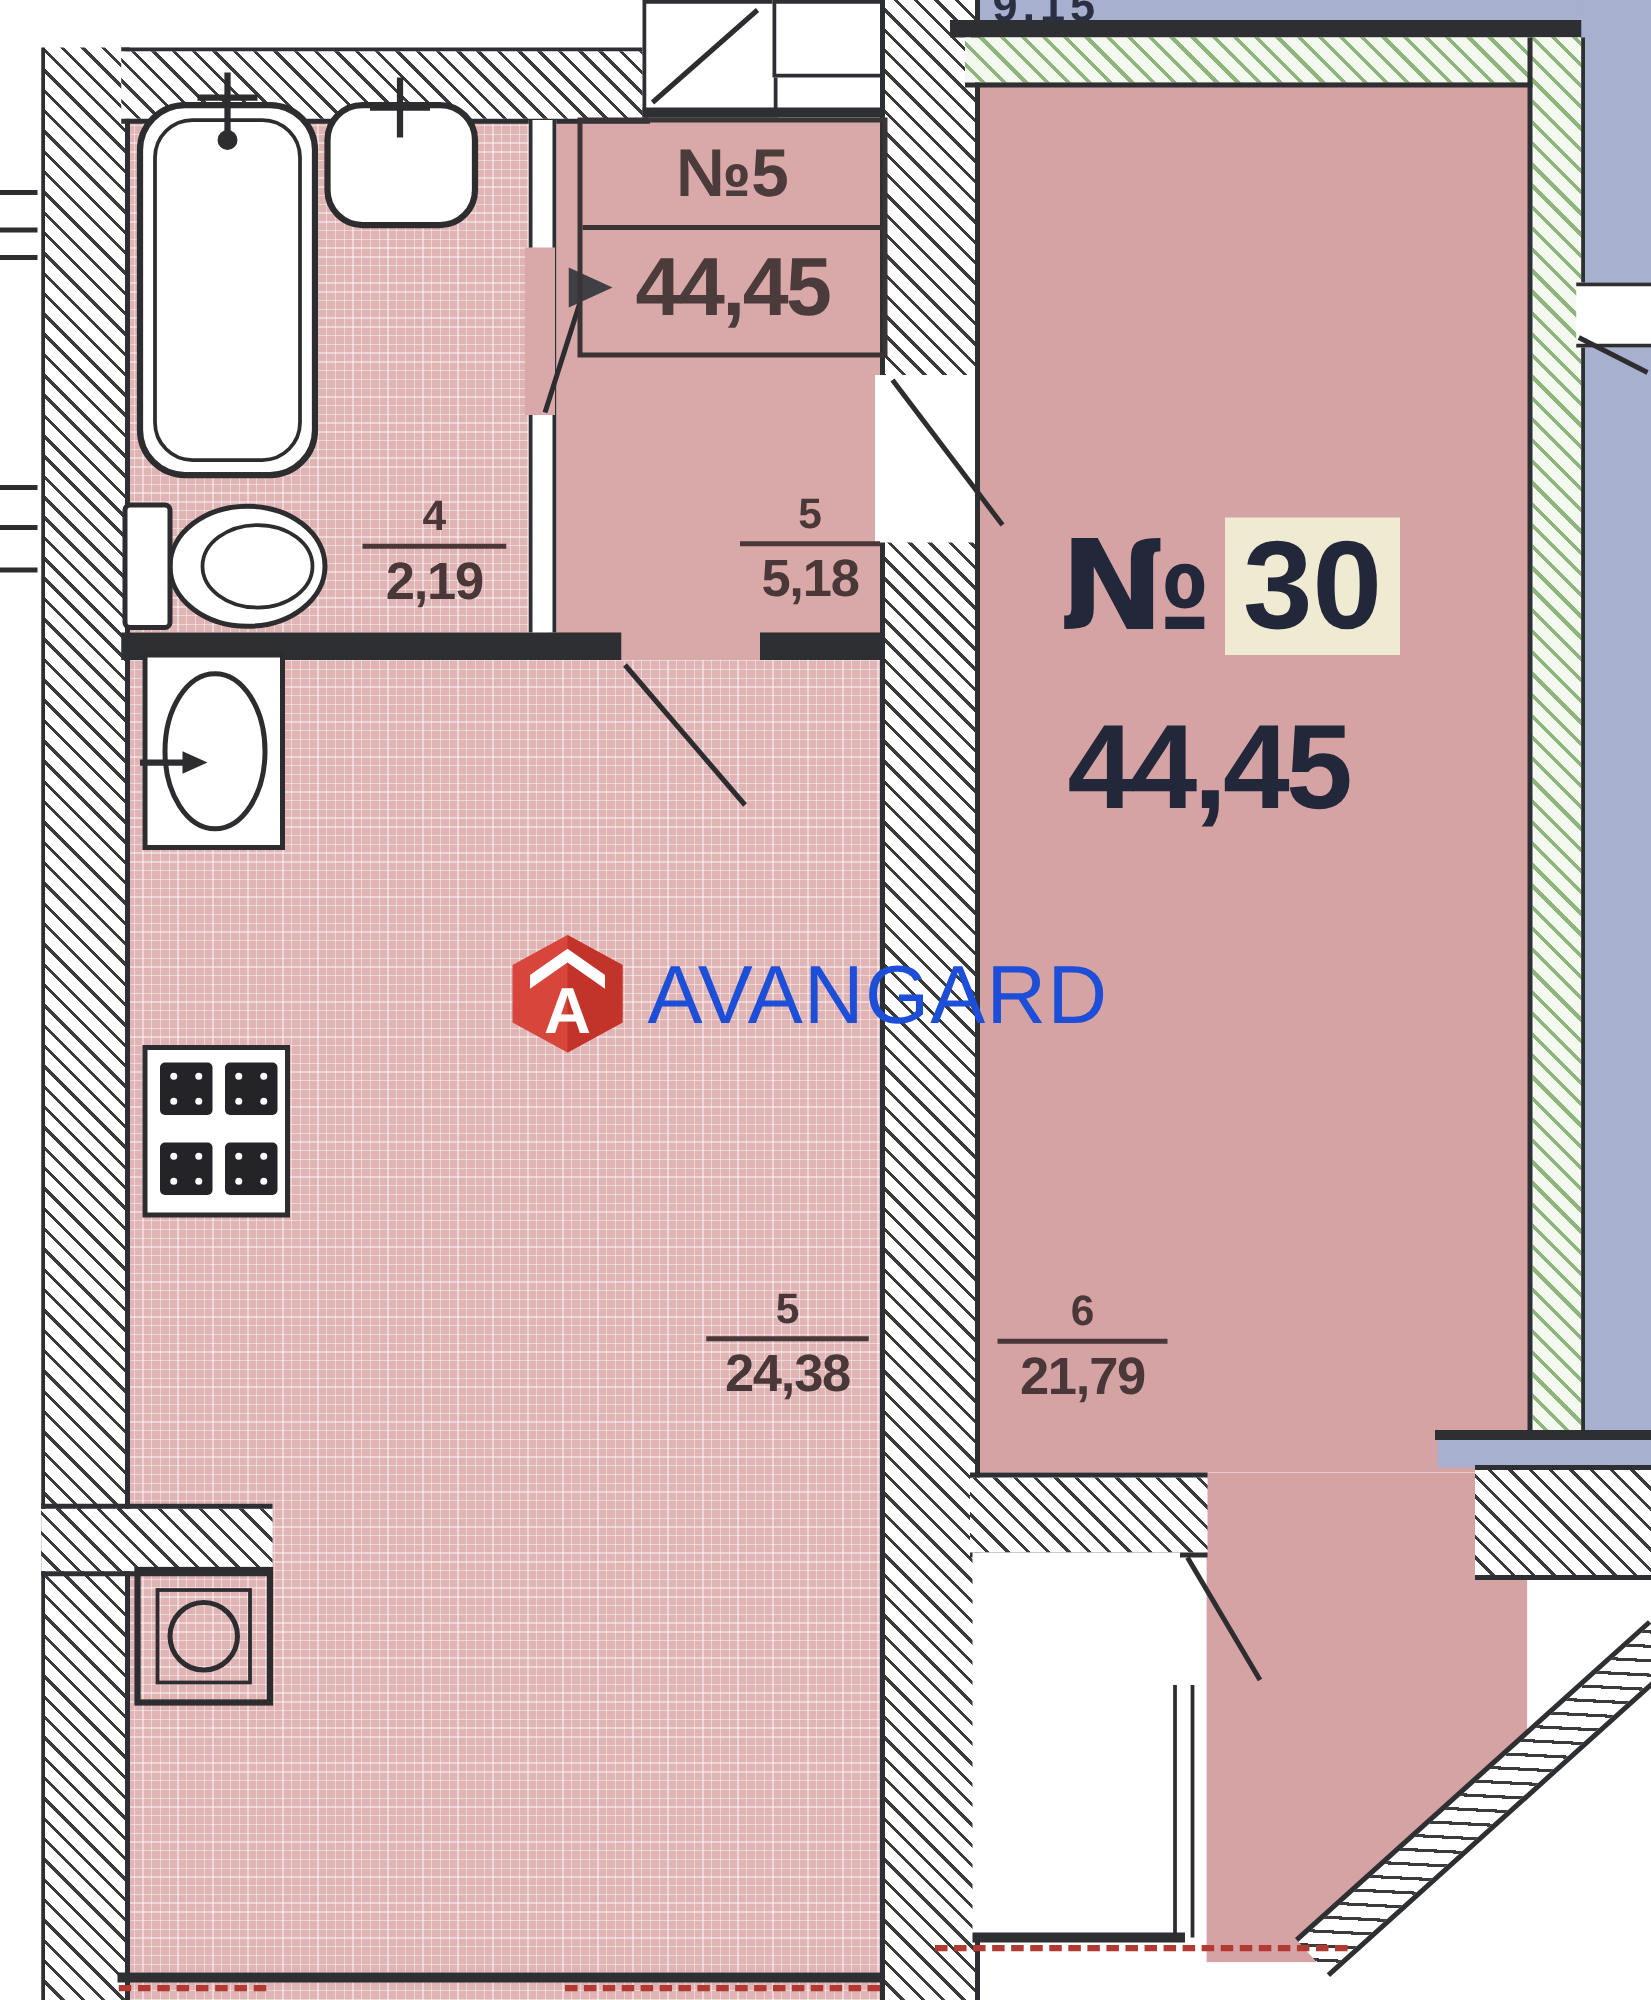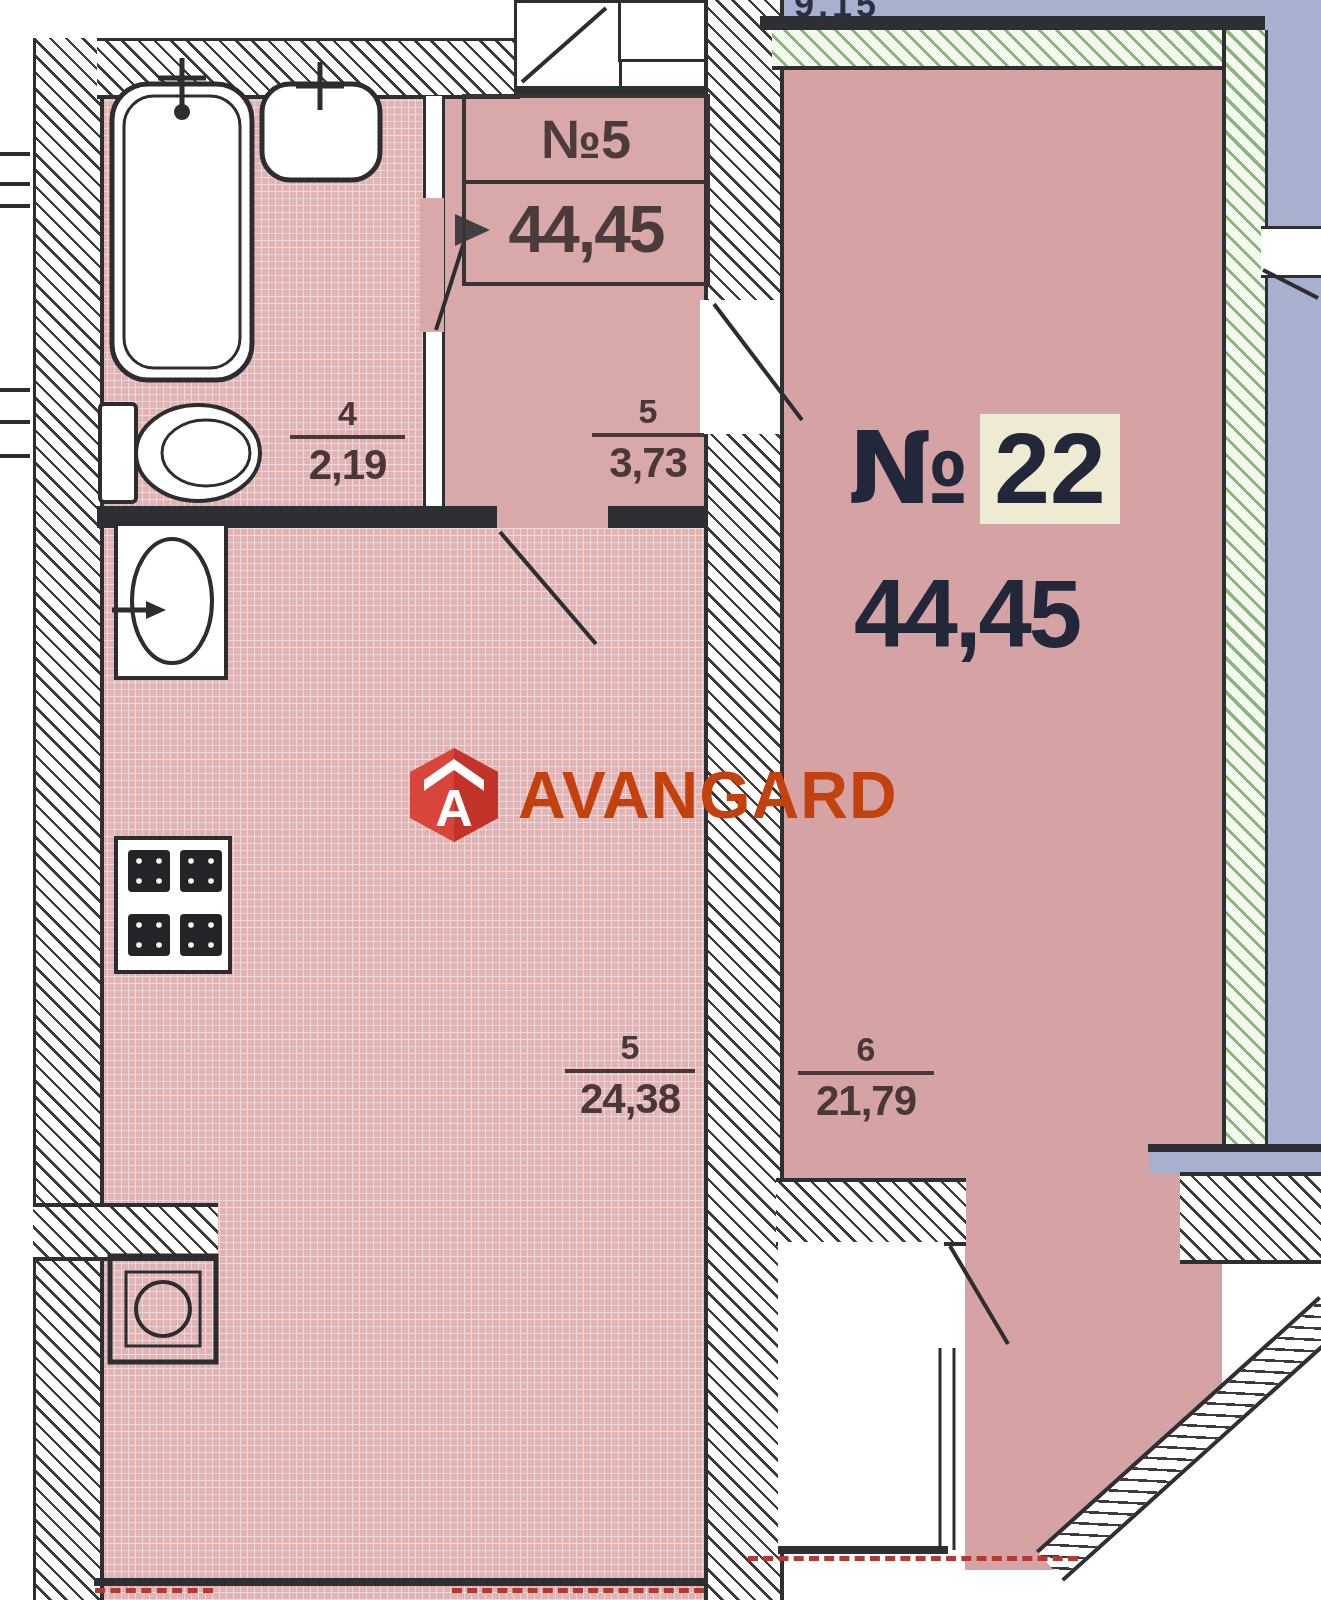--- a/index.html
+++ b/index.html
@@ -176,7 +176,7 @@
   <div class="frac" style="left:592px;top:394px;width:112px;">
     <div class="num">5</div>
     <div class="bar"></div>
-    <div class="den">3,73</div>
+    <div class="den">5,18</div>
   </div>
   <div class="frac" style="left:565px;top:1030px;width:130px;">
     <div class="num">5</div>

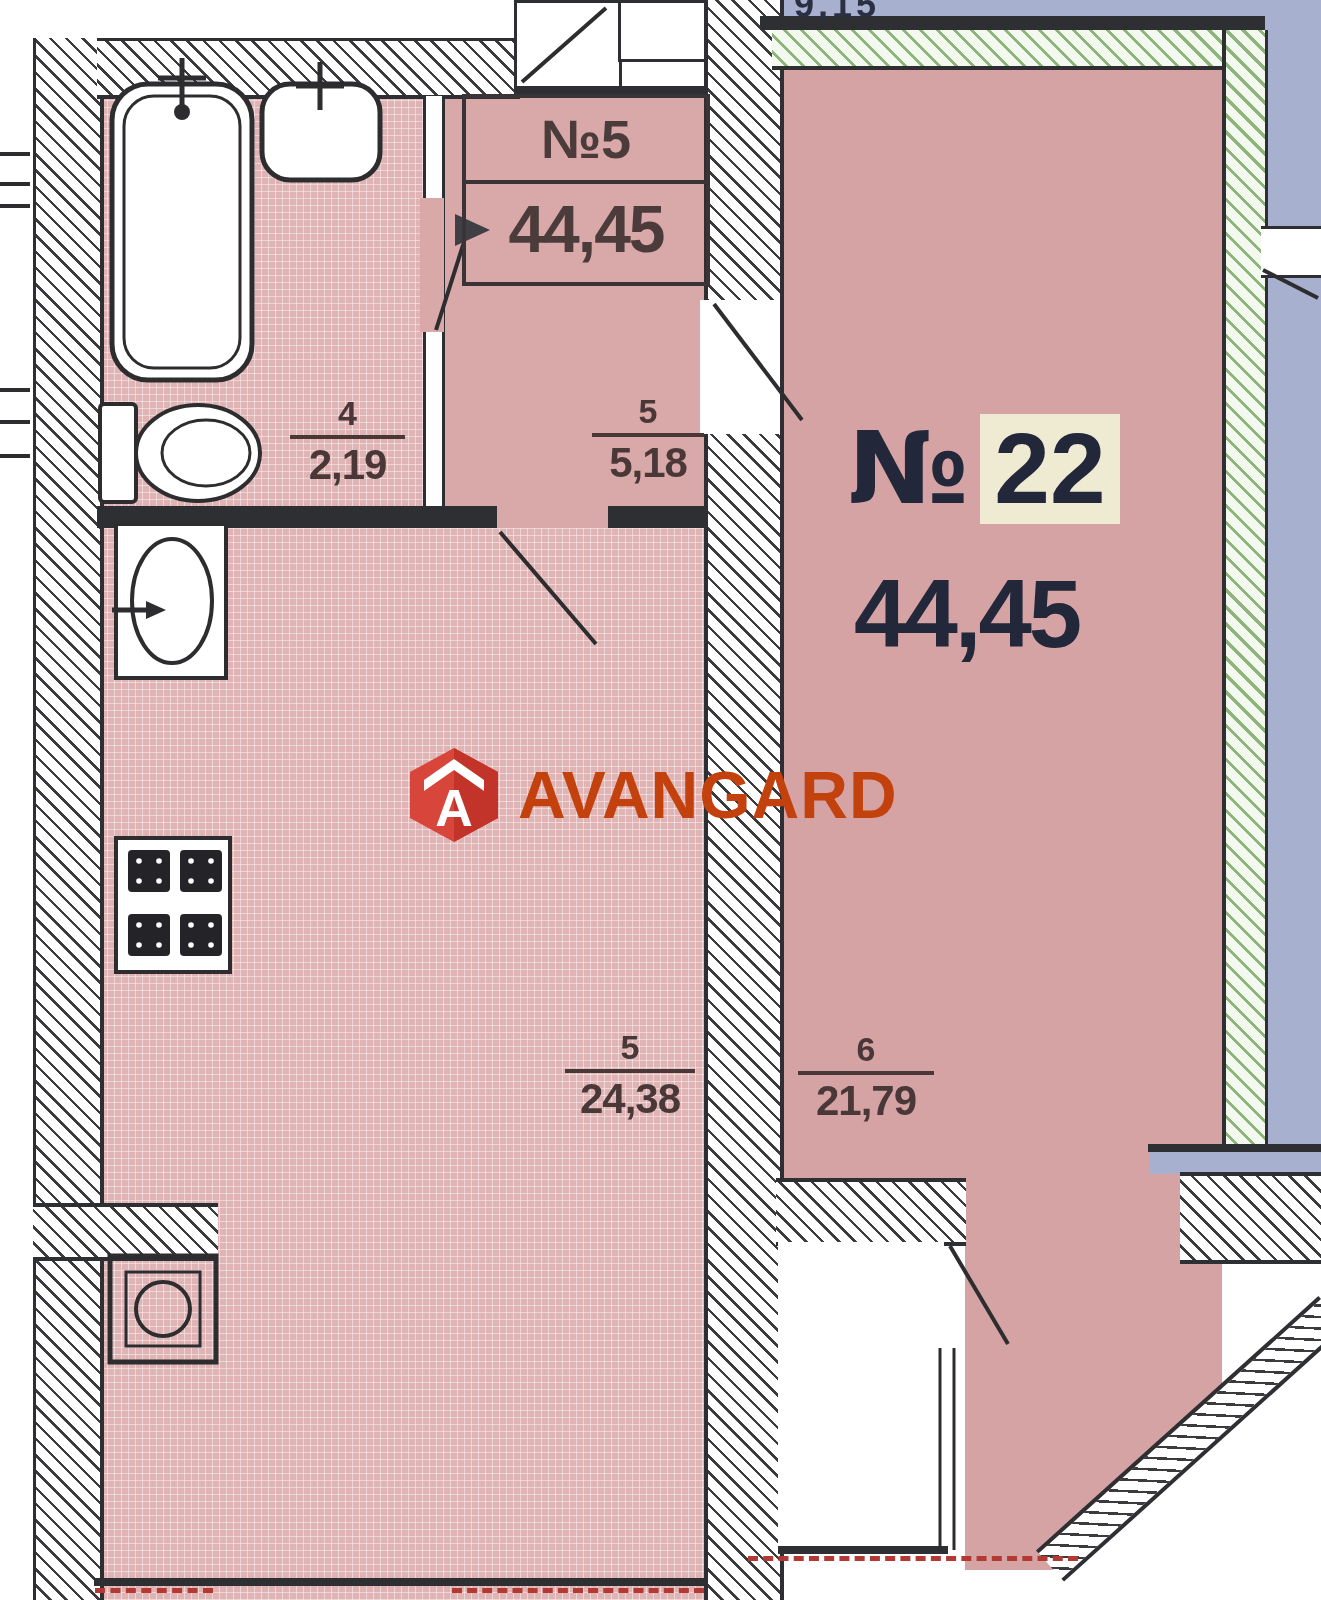--- a/index.html
+++ b/index.html
@@ -191,7 +191,7 @@
 
   <div id="callout" class="abs">
     <span class="nsign">№</span>
-    <span class="num">22</span>
+    <span class="num">30</span>
   </div>
   <div id="callout-area" class="abs">44,45</div>
 

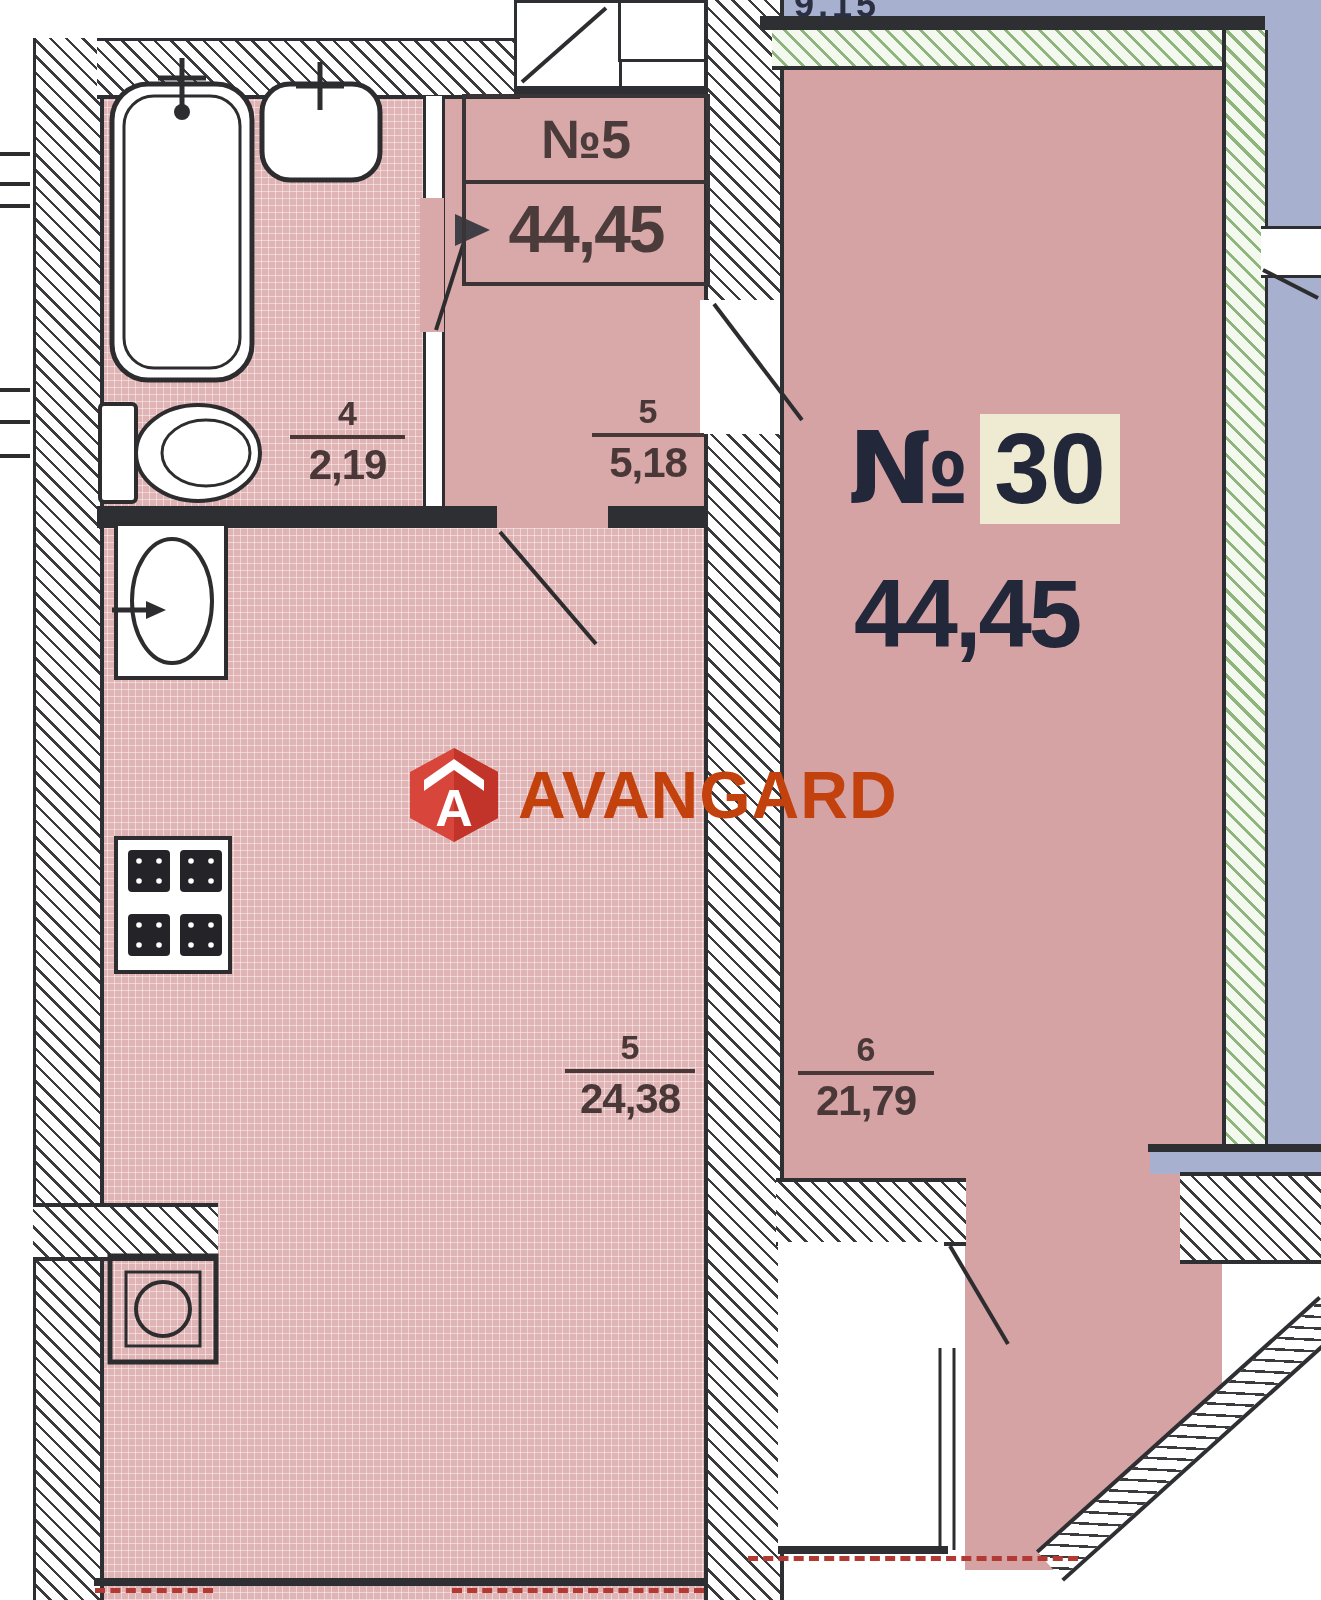--- a/index.html
+++ b/index.html
@@ -36,7 +36,7 @@
   #callout-area{left:854px;top:566px;font-size:96px;font-weight:bold;color:#22273a;letter-spacing:-3px;line-height:1;}
   
   #watermark{left:408px;top:746px;display:flex;align-items:center;gap:18px;}
-  #brand{font-size:66px;font-weight:bold;color:#c2410c;letter-spacing:1px;line-height:1;}
+  #brand{font-size:66px;font-weight:normal;color:#1d4ed8;letter-spacing:1px;line-height:1;}
   #partial-dim{left:794px;top:-16px;font-size:36px;font-weight:bold;color:#2a3042;letter-spacing:4px;}
   svg{display:block;}
 </style>

